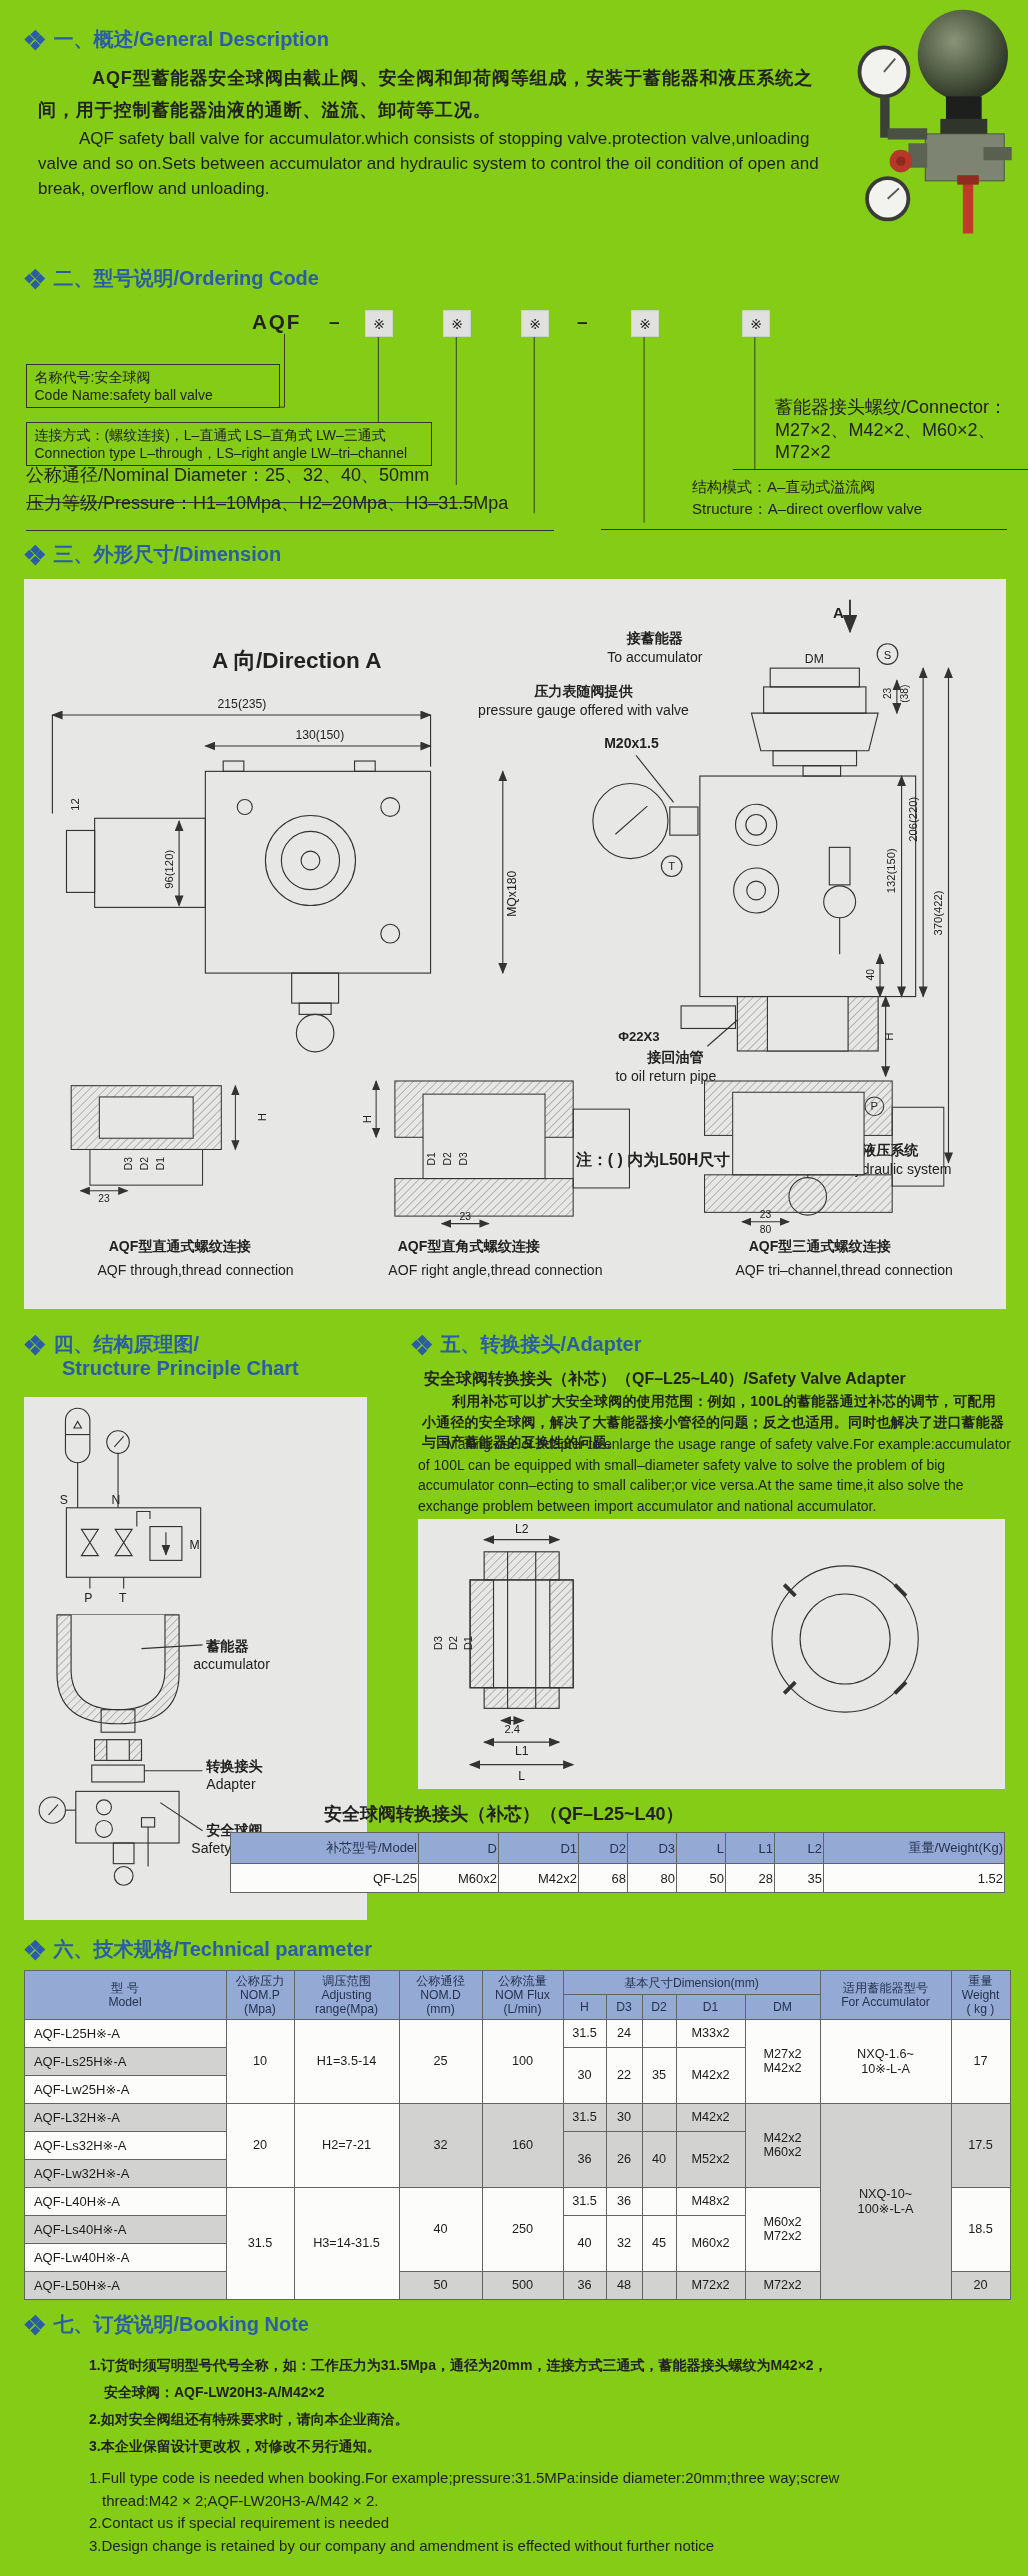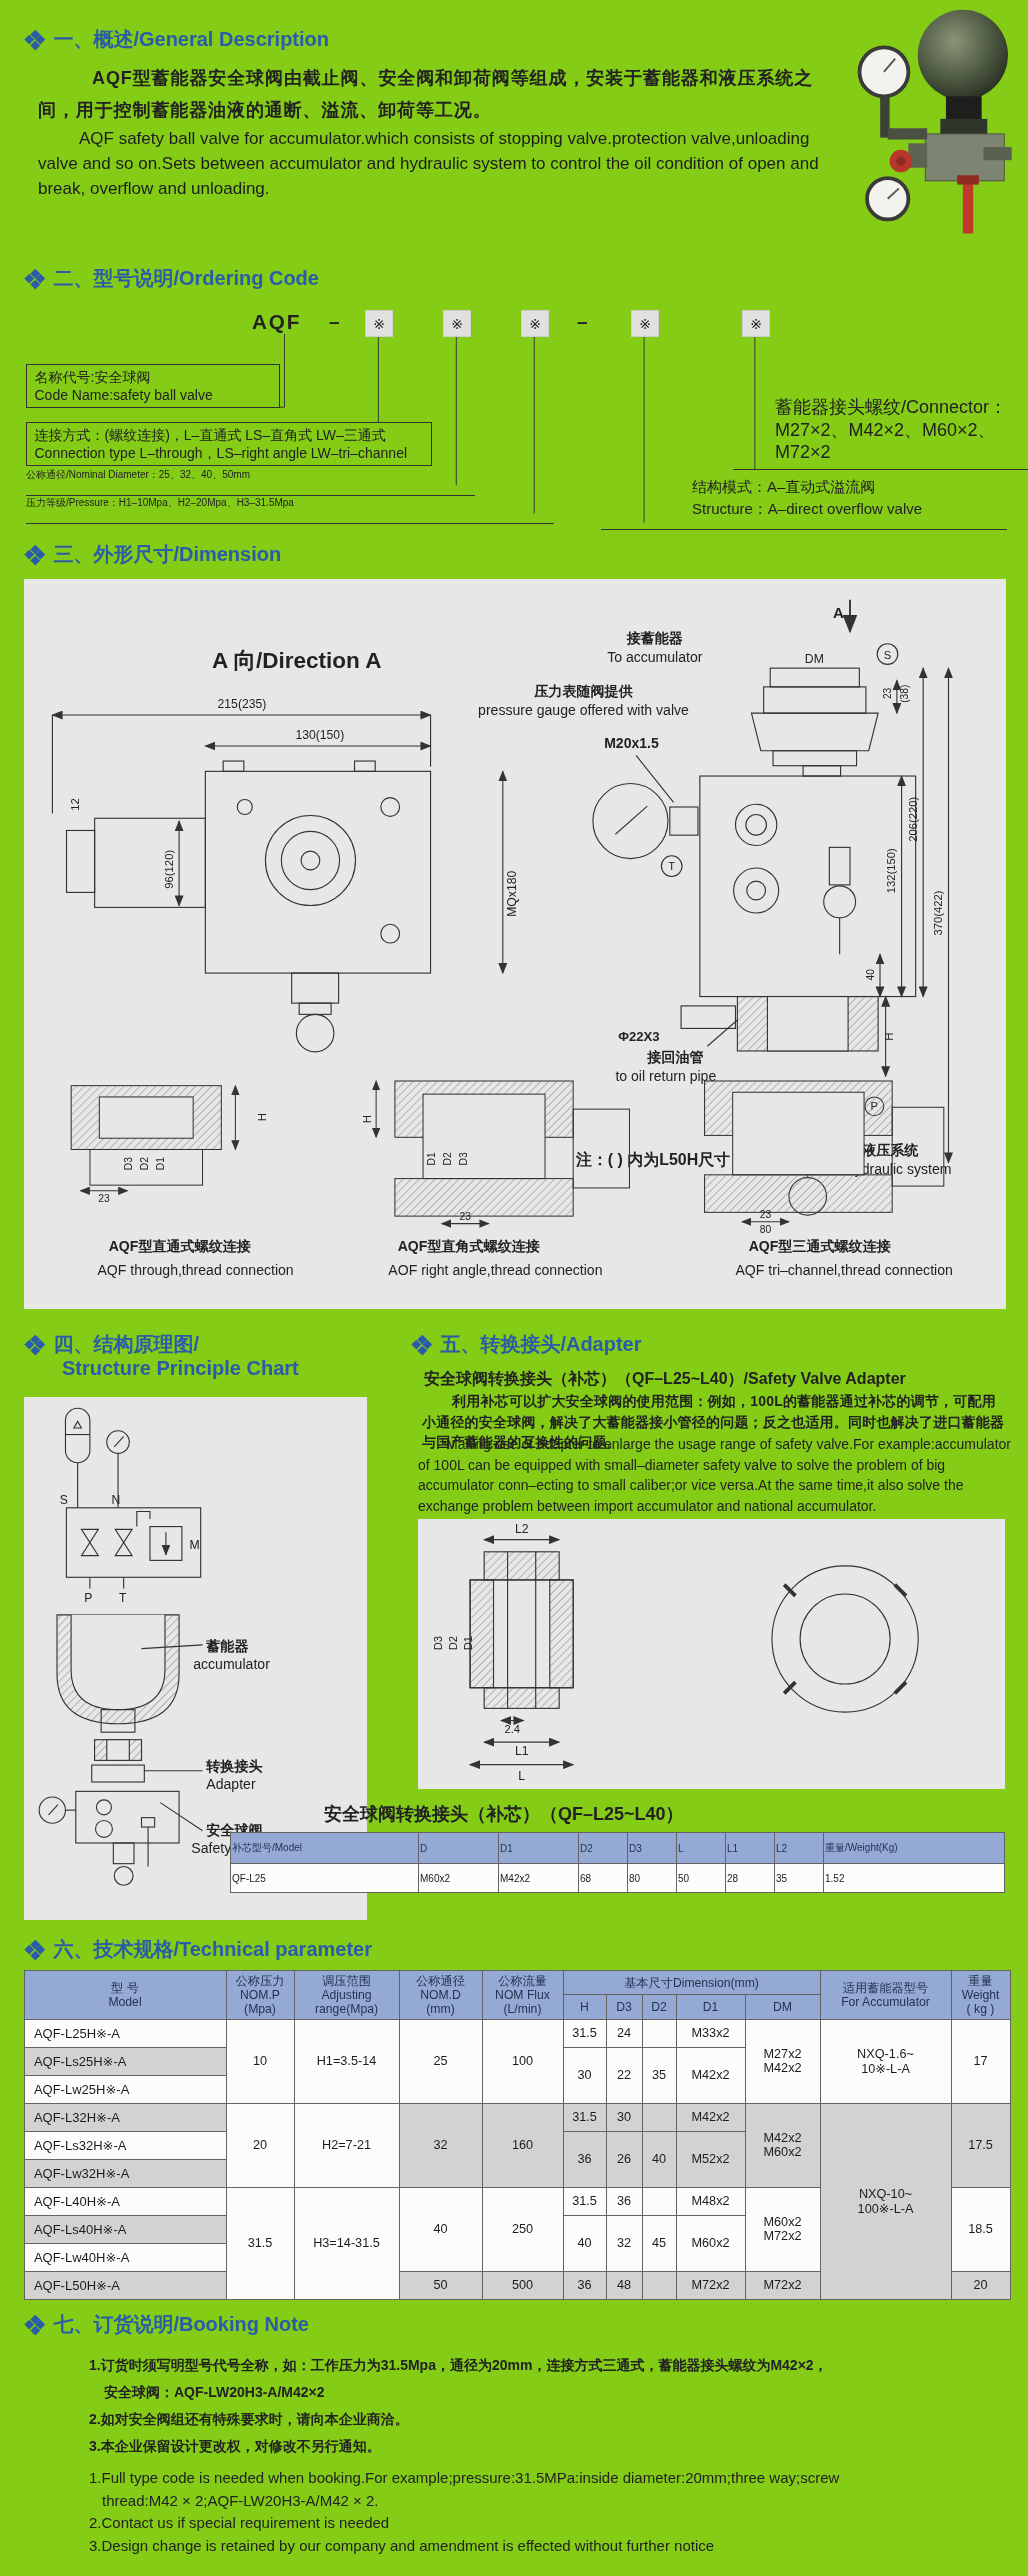--- a/index.html
+++ b/index.html
@@ -21,7 +21,7 @@
   .star{width:26px;height:25px;background:#e0e0de;border:0.9px solid #cfcfcd;
         display:flex;align-items:center;justify-content:center;font-size:14px;color:#222;}
   .lblbox{border:0.9px solid #333;padding:2.8px 7.5px;font-size:14px;line-height:18px;}
-  .uline{border-bottom:0.9px solid #333;font-size:10px;line-height:20.7px;padding-bottom:9px;}
+  .uline{border-bottom:0.9px solid #333;font-size:18px;line-height:20.7px;padding-bottom:16px;}
   .graybox{background:#e7e7e5;}
   svg{display:block;}
   svg text{font-family:"Liberation Sans","DejaVu Sans",sans-serif;fill:#222;}

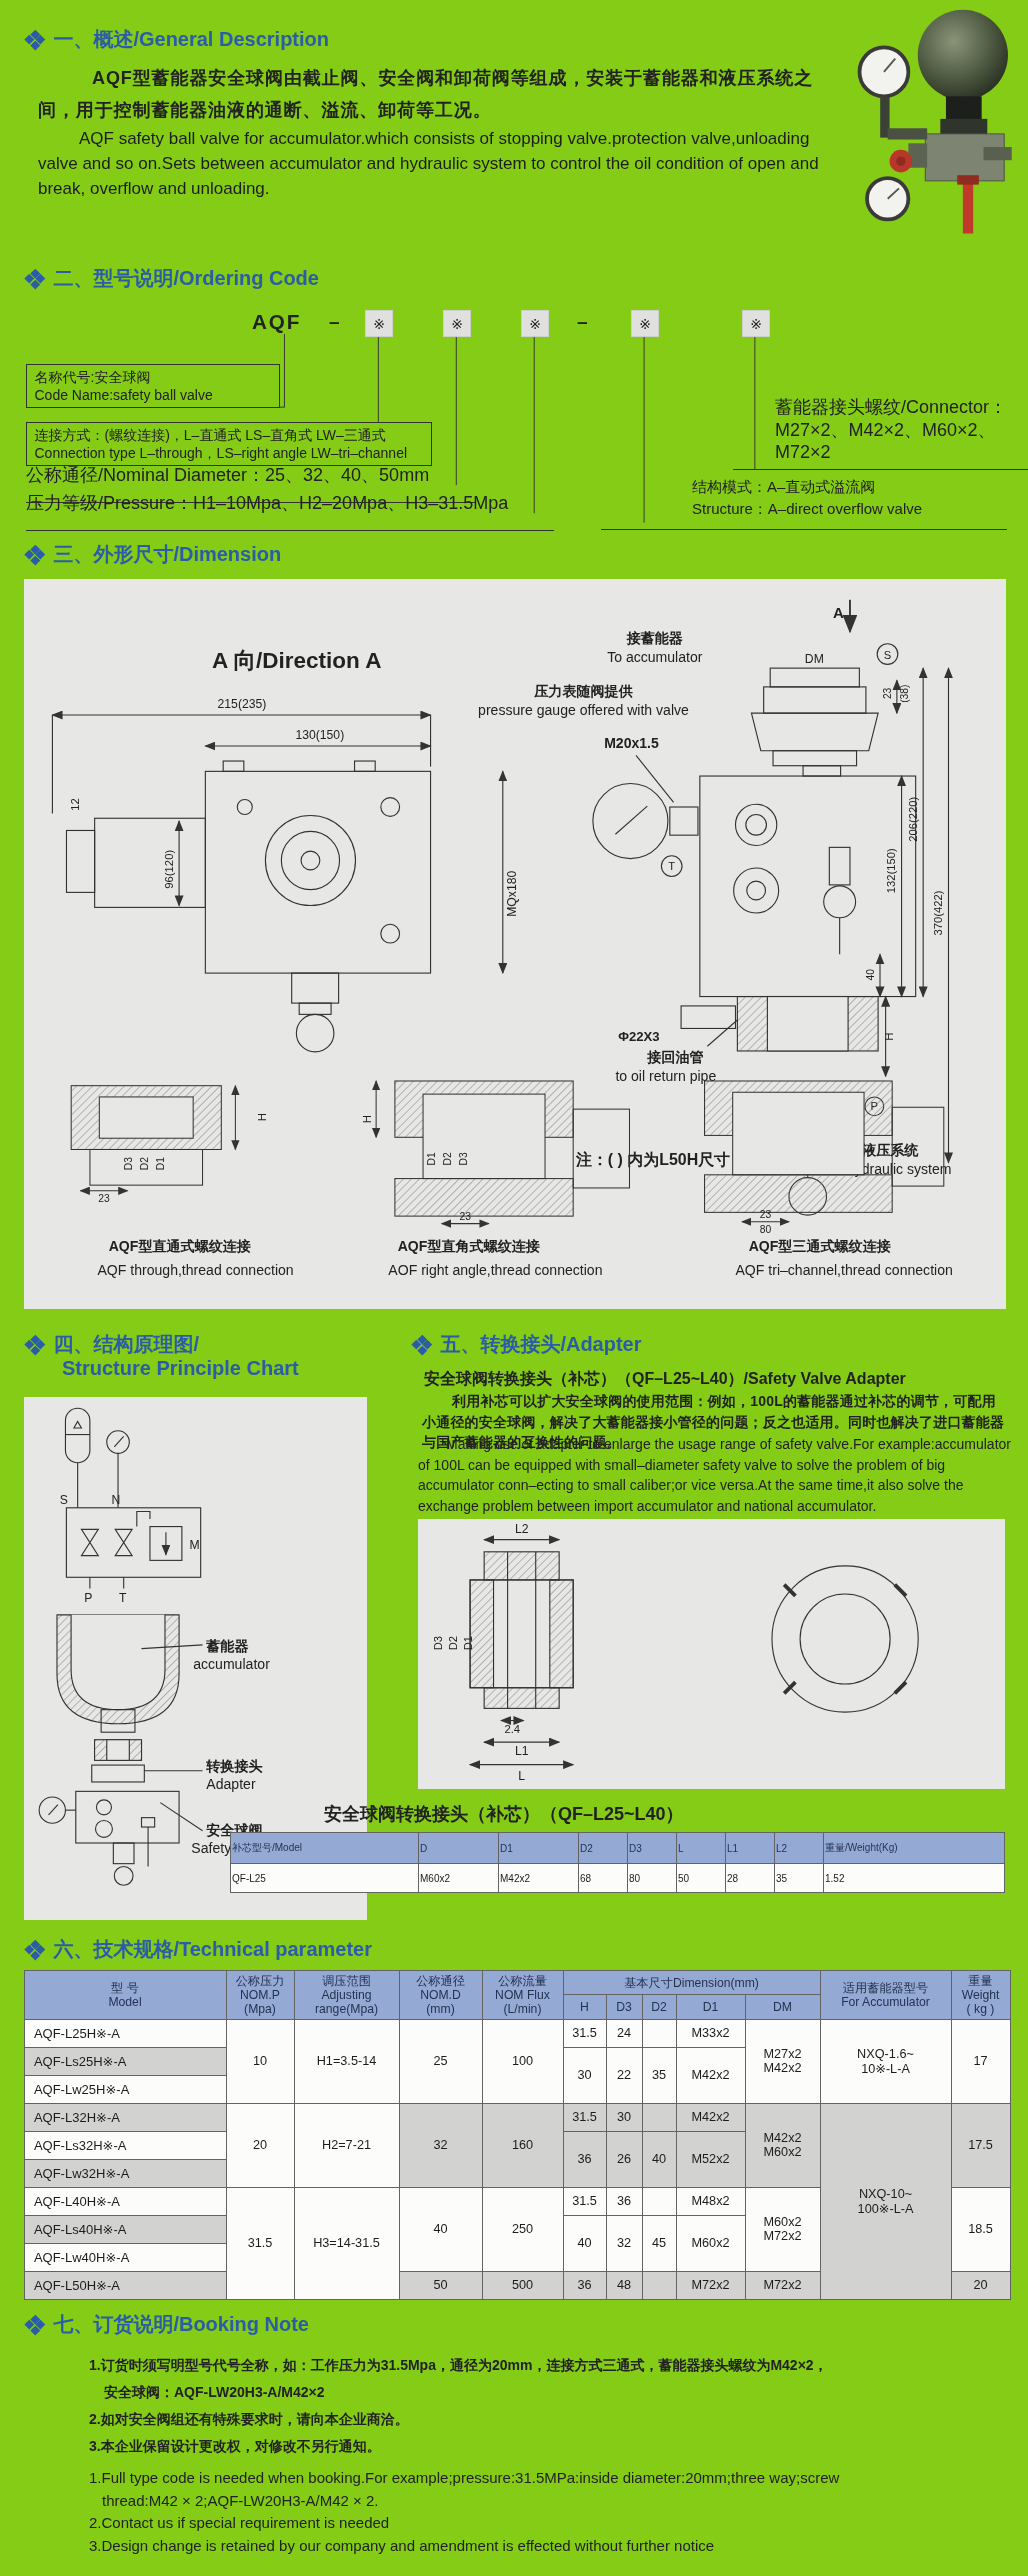--- a/index.html
+++ b/index.html
@@ -30,7 +30,7 @@
   .tt .th td{background:#95a9d5;color:#253350;font-size:12.2px;line-height:14px;height:auto;padding:2.8px 1.9px;}
   .tt td.model{text-align:left;padding-left:9.4px;font-size:13px;}
   .w{background:#fcfcfa;} .g{background:#d2d2d0;}
-  .at td{border:0.9px solid #636363;text-align:left;font-size:10px;height:26px;color:#1c1c1c;}
+  .at td{border:0.9px solid #636363;text-align:right;font-size:13px;height:26px;color:#1c1c1c;}
   .at .th td{background:#95a9d5;color:#253350;height:28px;}
   .notes div{white-space:nowrap;}
 </style>

